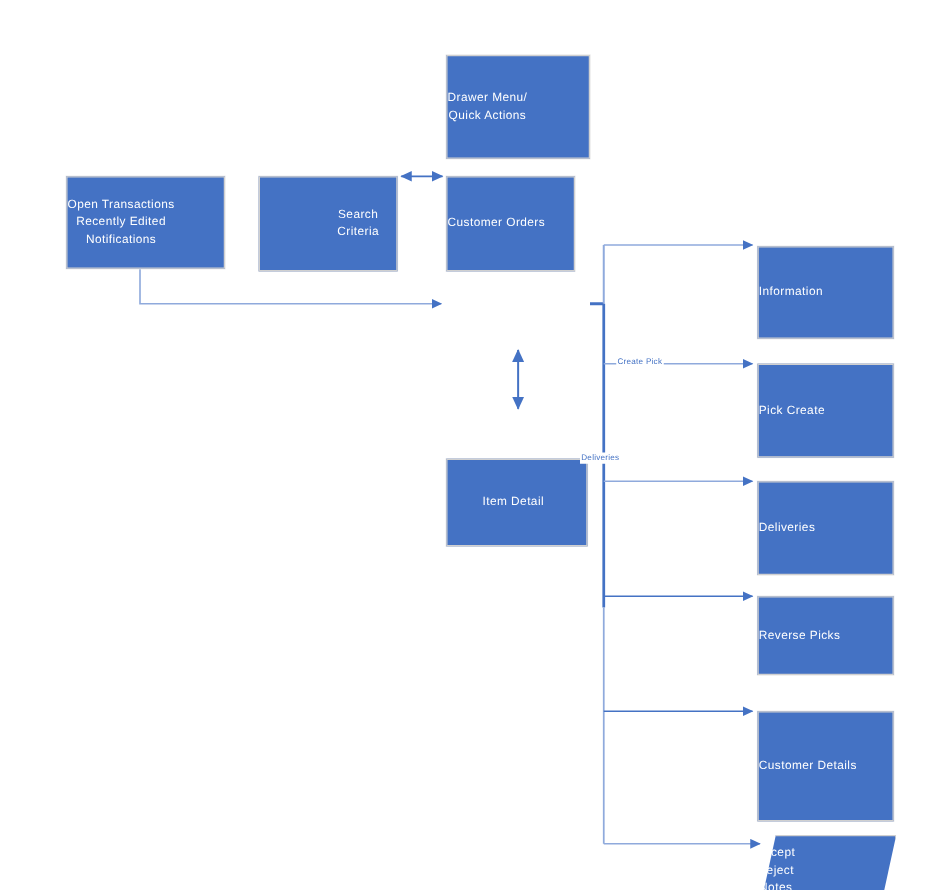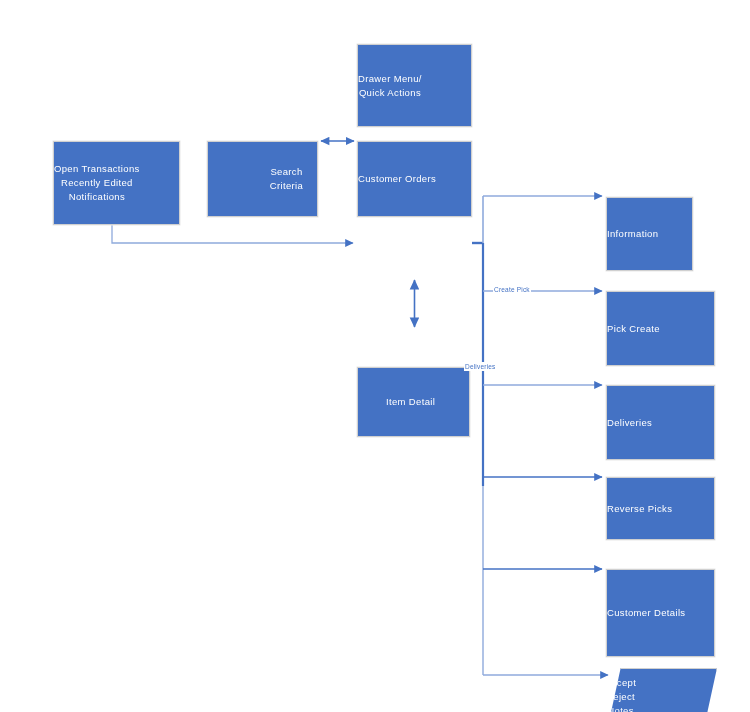--- a/index.html
+++ b/index.html
@@ -118,7 +118,7 @@
 Quick Actions</span>
   </div>
 
-  <div class="node" style="left:53px; top:104px; width:127px; height:84px;">
+  <div class="node" style="left:53px; top:104px; width:127px; height:74px;">
     <span>Open Transactions
 Recently Edited
 Notifications</span>

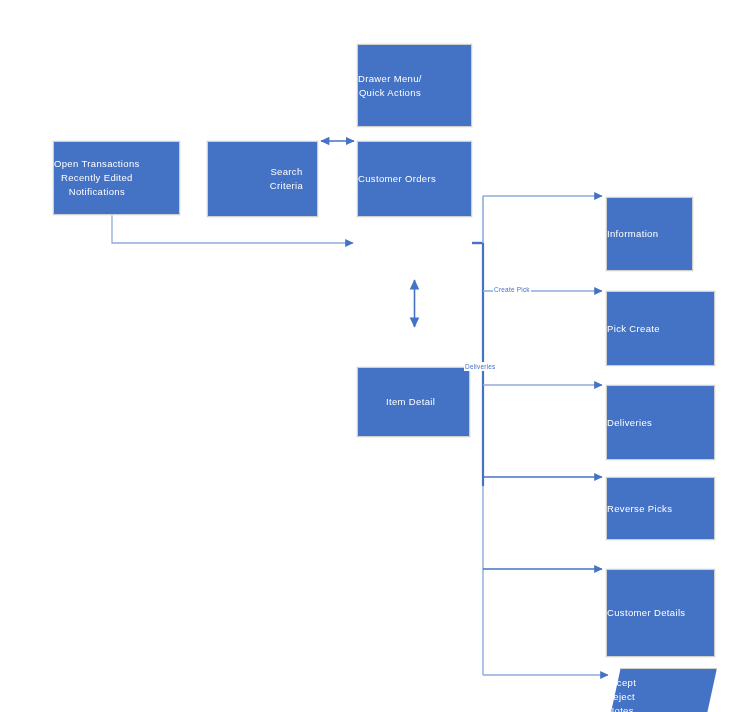--- a/index.html
+++ b/index.html
@@ -128,7 +128,7 @@
     <span>Search Criteria</span>
   </div>
 
-  <div class="node" style="left:357px; top:104px; width:115px; height:76px;">
+  <div class="node" style="left:357px; top:104px; width:103px; height:76px;">
     <span>Customer Orders</span>
   </div>
 

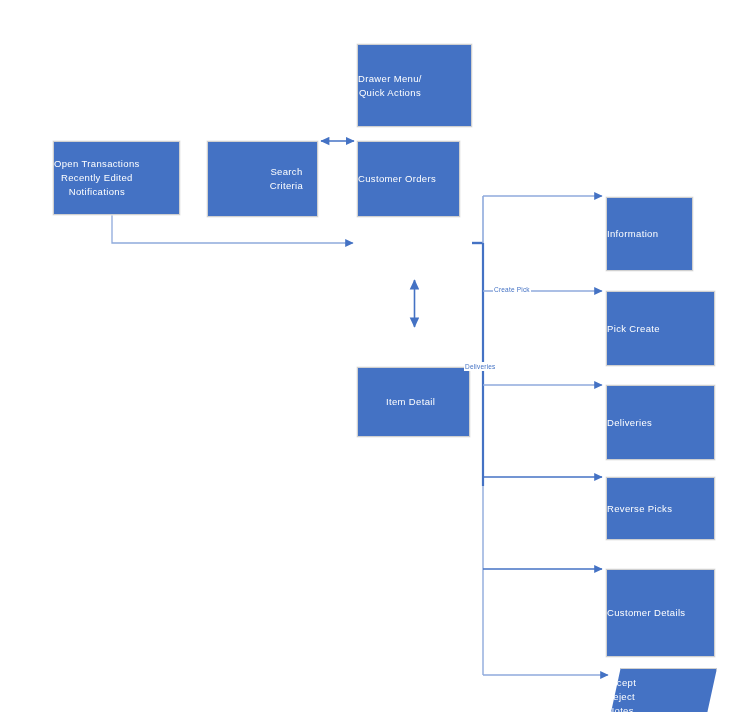--- a/index.html
+++ b/index.html
@@ -137,7 +137,7 @@
     <span>Item Detail</span>
   </div>
 
-  <div class="node" style="left:606px; top:160px; width:87px; height:74px;">
+  <div class="node" style="left:606px; top:160px; width:109px; height:74px;">
     <span>Information</span>
   </div>
 

